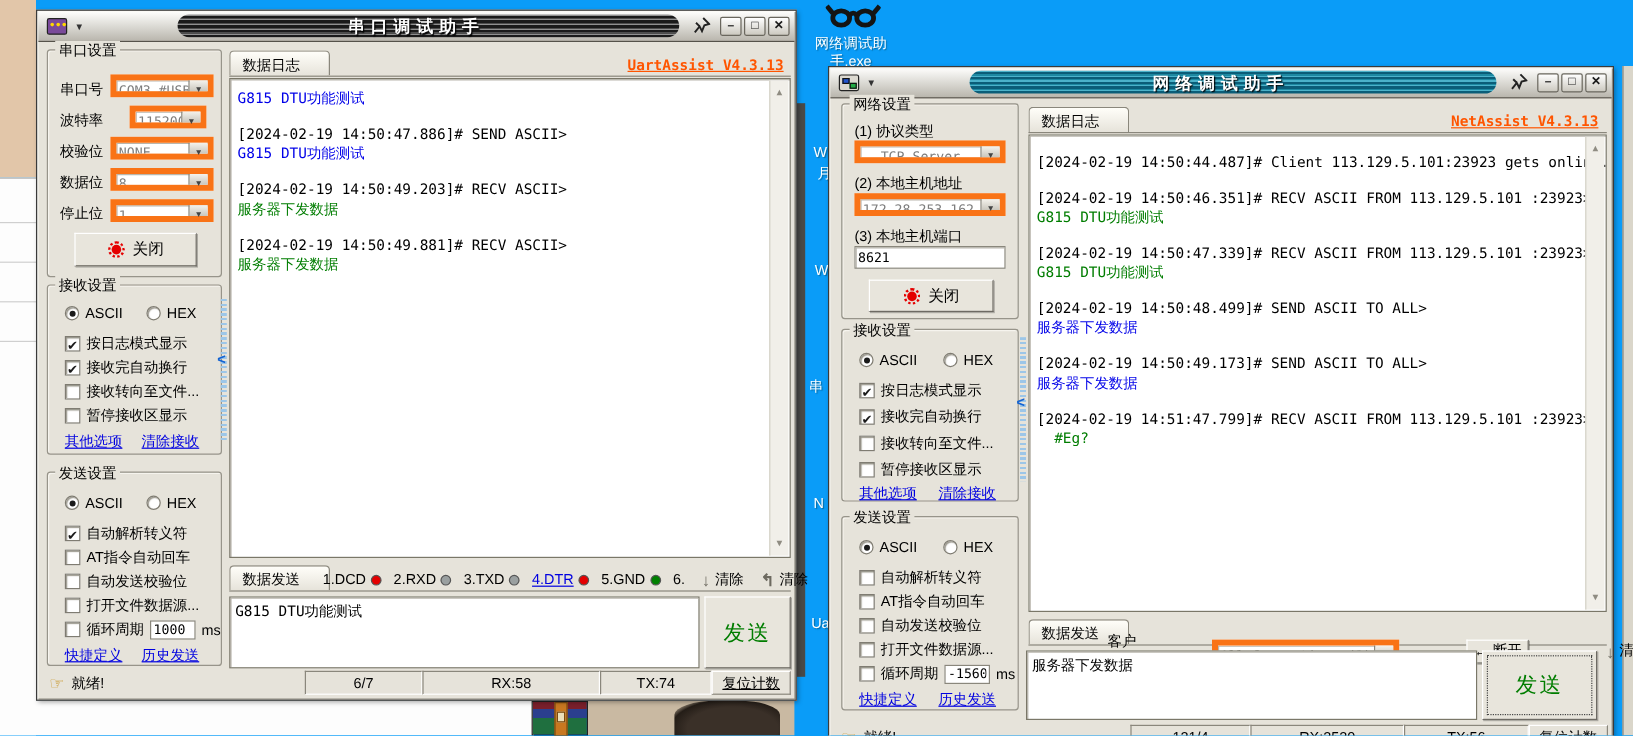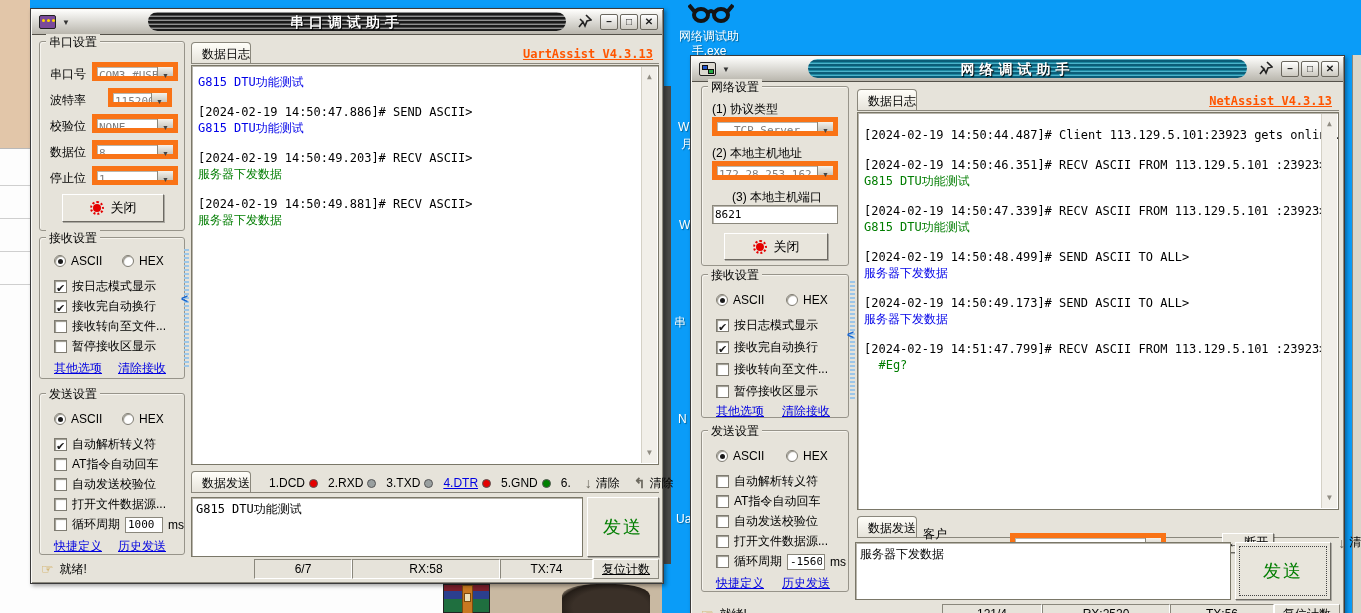--- a/index.html
+++ b/index.html
@@ -64,7 +64,7 @@
            font-family:"DejaVu Sans Mono",monospace; font-size:12px;margin-left:20px; }
   .tab { position:absolute; height:21px; background:linear-gradient(#fffef9,#e6e3da);
          border:1px solid #8a877c; border-bottom:none; border-radius:4px 4px 0 0;
-         font-size:12px; padding:3px 0 0 10px; }
+         font-size:12px; padding:3px 24px 0 10px; }
   .tabline { position:absolute; height:1px; background:#8a877c; }
   .logbox { position:absolute; background:#fff; border:1px solid #7a7768;
             box-shadow:inset 1px 1px 0 #b9b6ad;

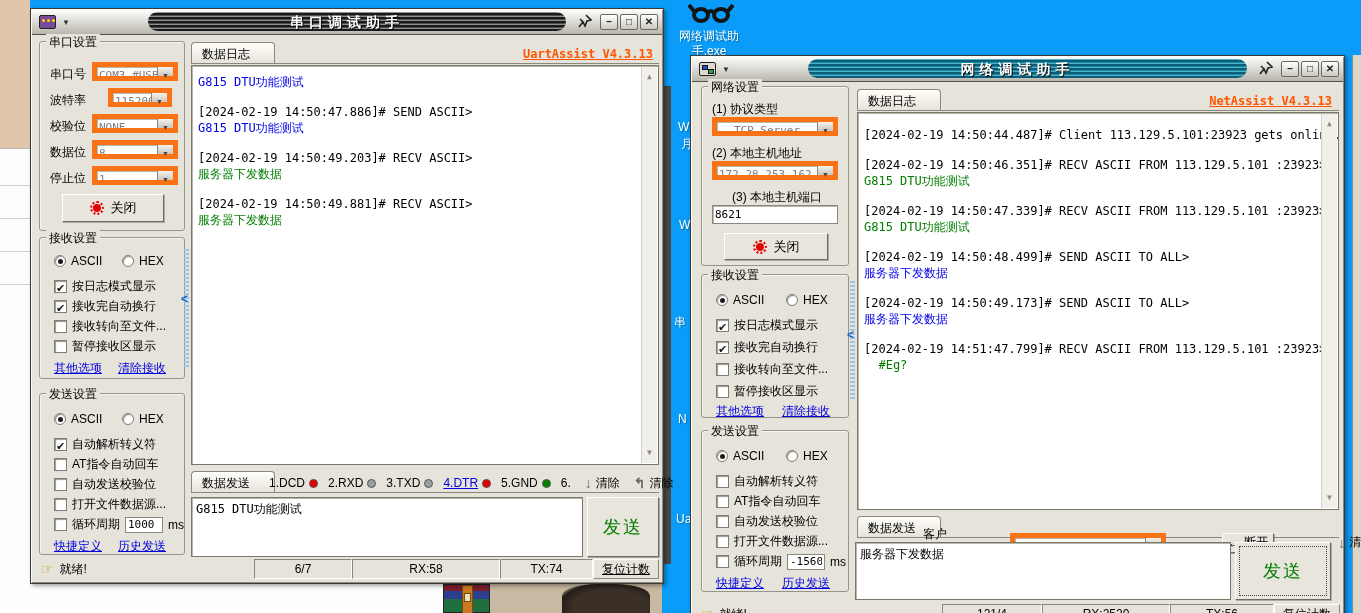--- a/index.html
+++ b/index.html
@@ -377,7 +377,7 @@
       <span class="val gray">172.28.253.162</span>
         <span class="cbtn">▼</span>
     </div>
-    <span class="abs" style="left:10px;top:102px;margin-left:20px;">(3) 本地主机端口</span>
+    <span class="abs" style="left:10px;top:102px;">(3) 本地主机端口</span>
     <input class="tin abs" style="left: 10px; top: 118px; width: 126px;" value="8621">
     <div class="btn3d abs" style="left:22px;top:146px;width:104px;height:27px;">
       <span class="sun"></span>

